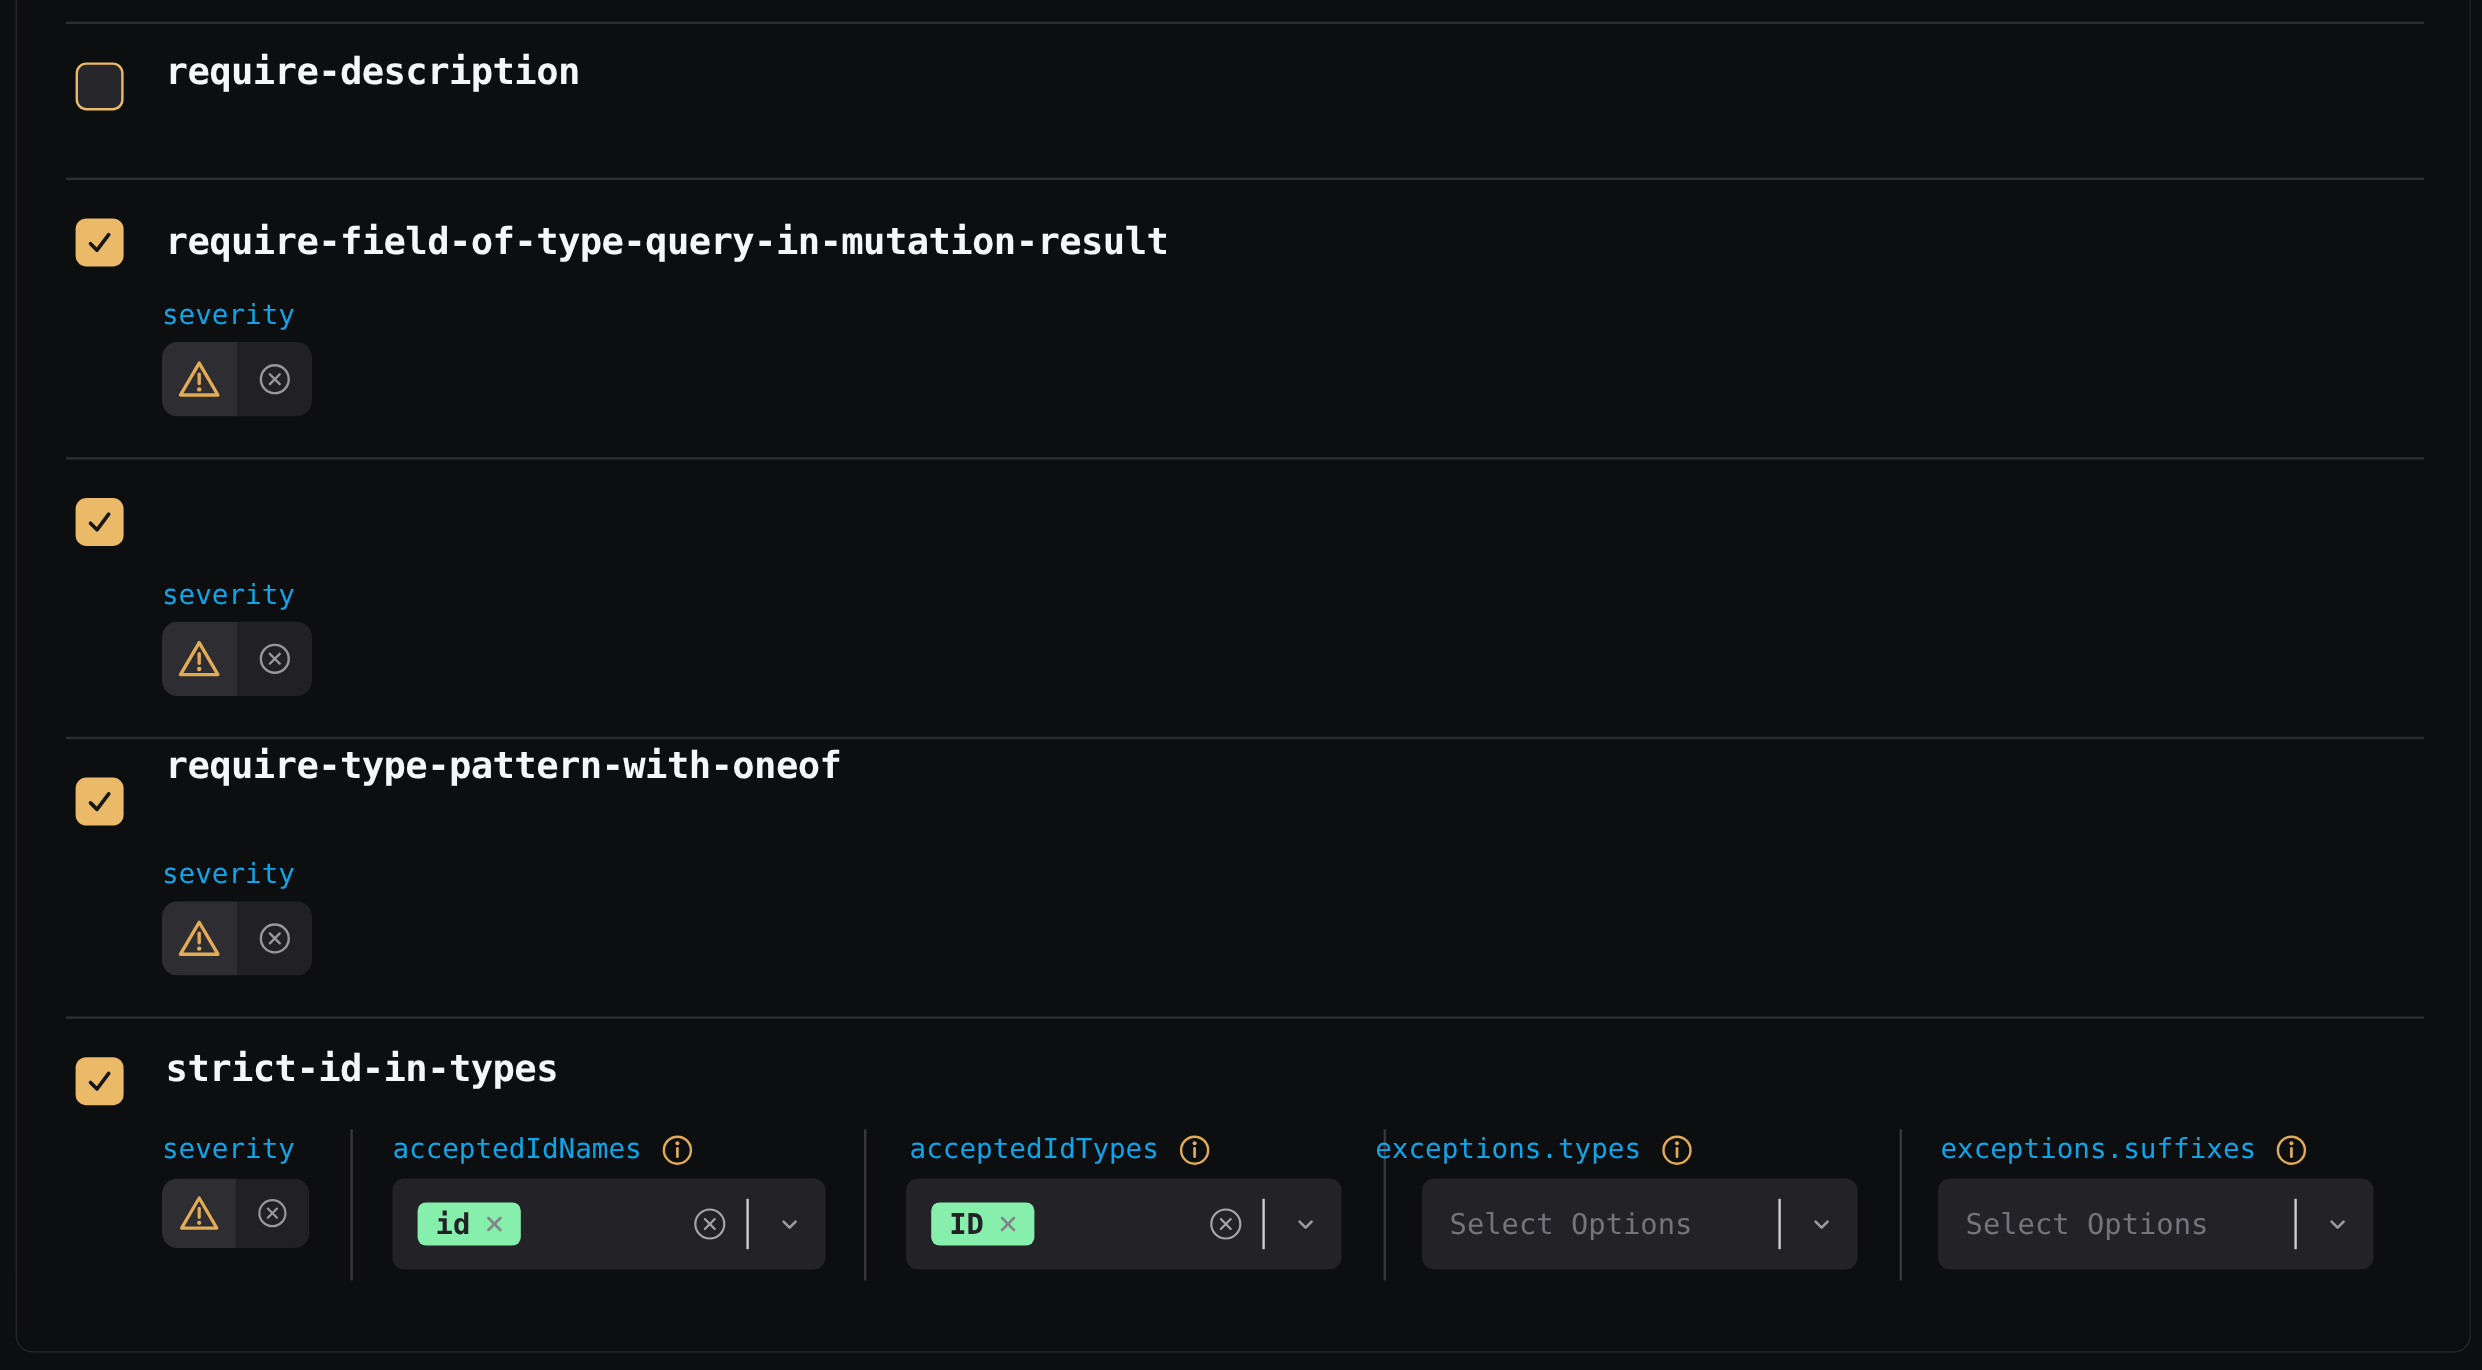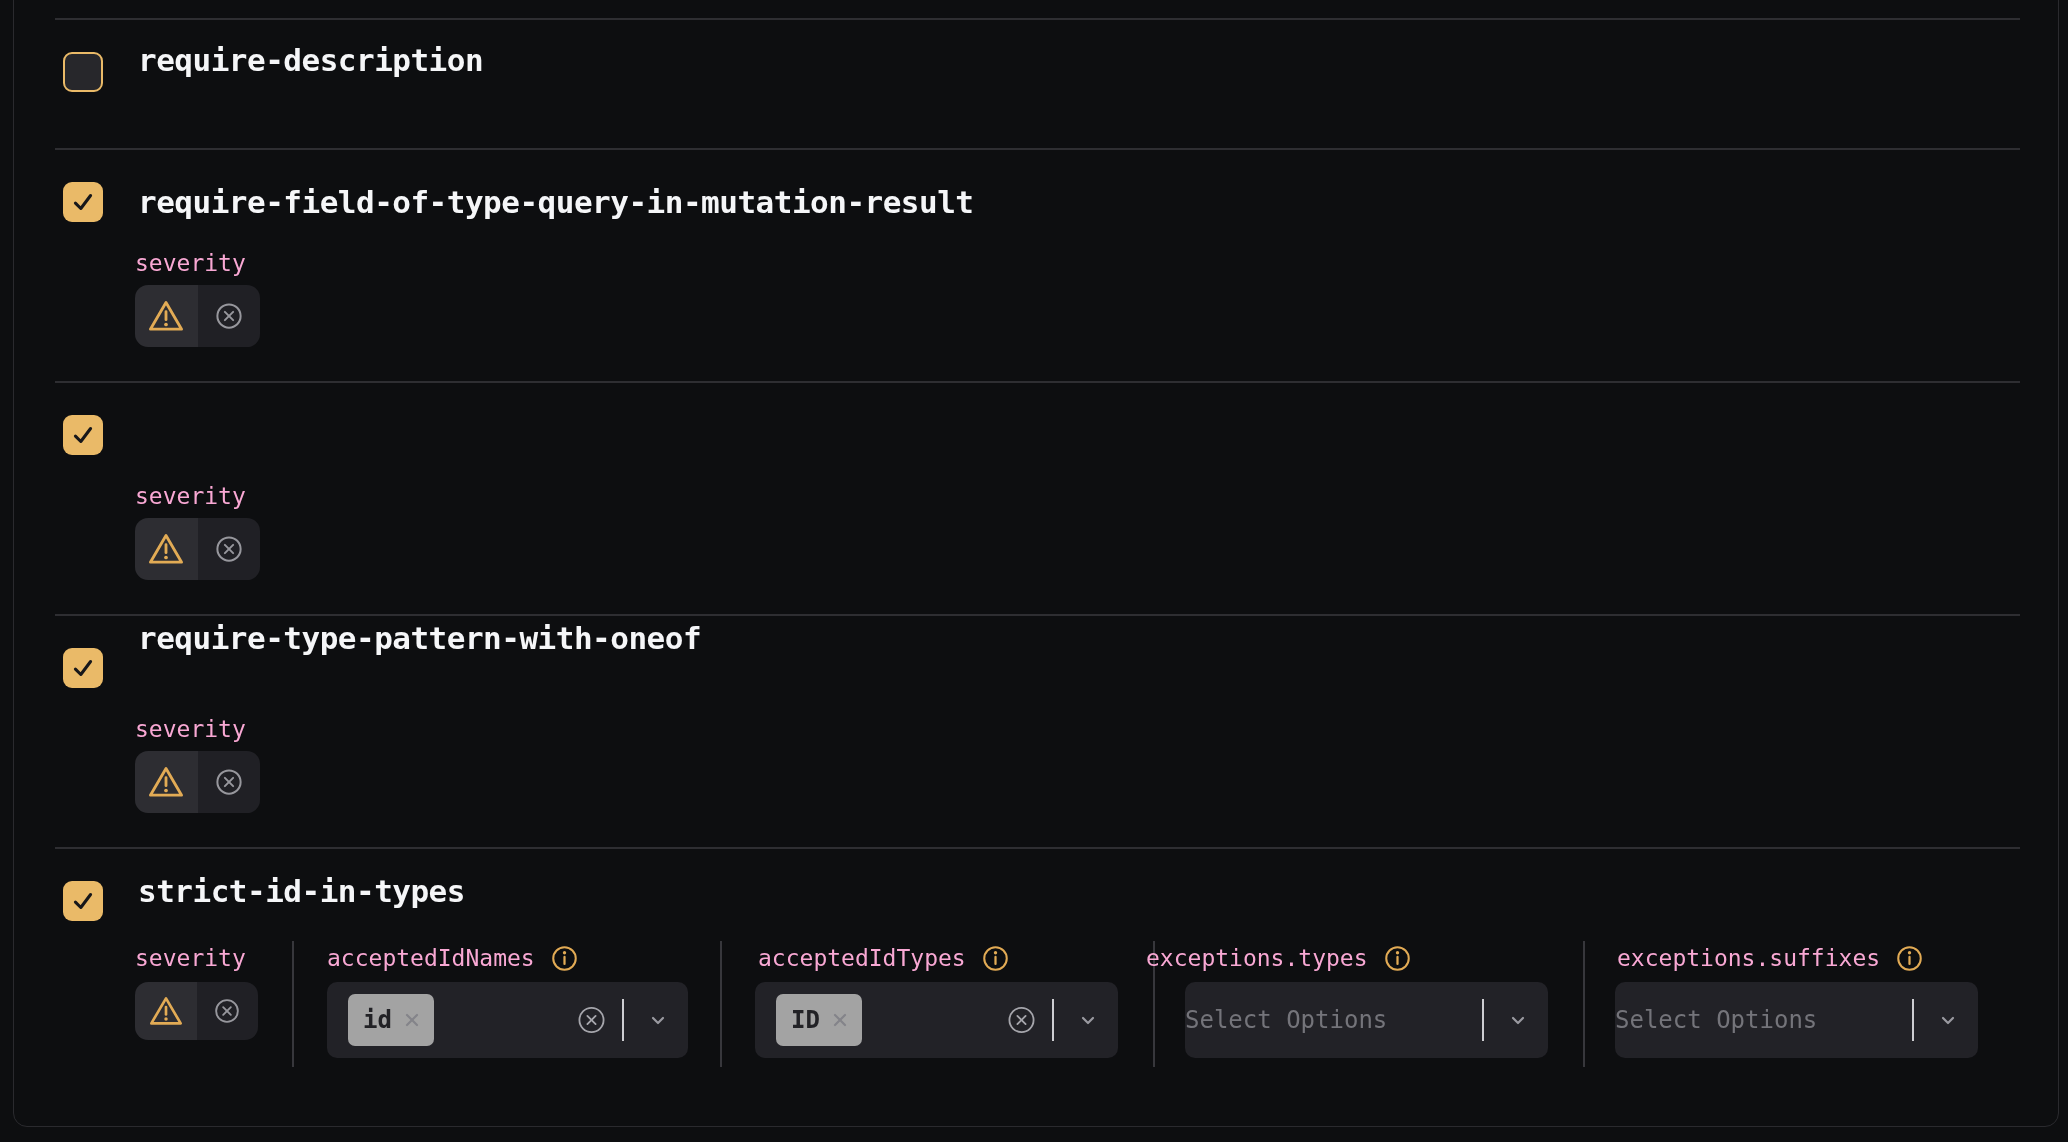--- a/index.html
+++ b/index.html
@@ -43,7 +43,7 @@
 
   .field-label {
     position:absolute; height:24px; line-height:24px;
-    font-size:23px; color:#f9a8d4; white-space:nowrap;
+    font-size:23px; color:#0ea5e9; white-space:nowrap;
     display:flex; align-items:center; gap:16px;
   }
 

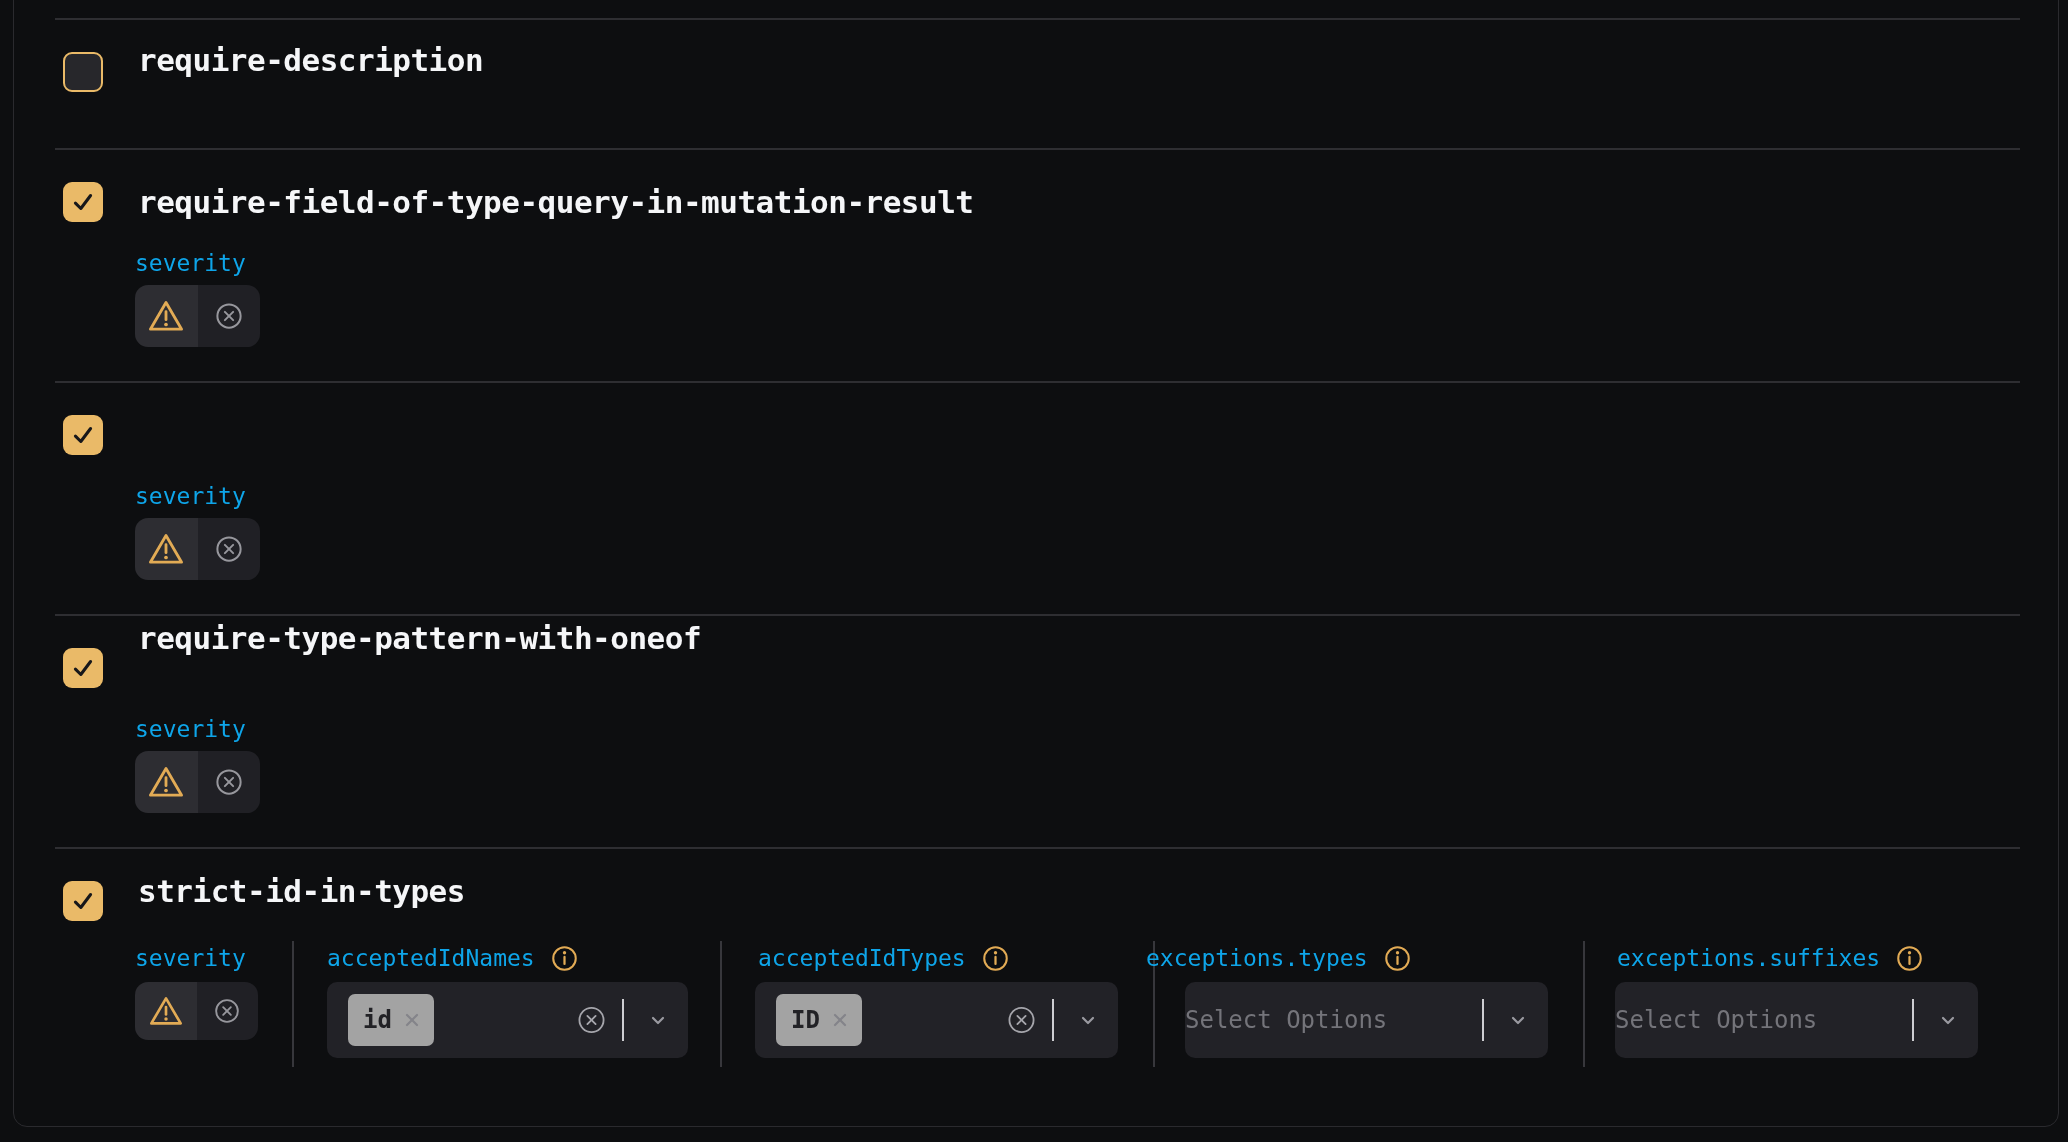--- a/index.html
+++ b/index.html
@@ -63,7 +63,7 @@
     background:#222227; display:flex; align-items:center;
   }
   .chip {
-    margin-left:21px; height:52px; border-radius:7px; background:#a3a3a3;
+    margin-left:21px; height:36px; border-radius:7px; background:#86efac;
     display:flex; align-items:center; padding:0 13px 0 15px; gap:11px;
   }
   .chip-text { font-size:24px; font-weight:bold; color:#222226; line-height:44px; }

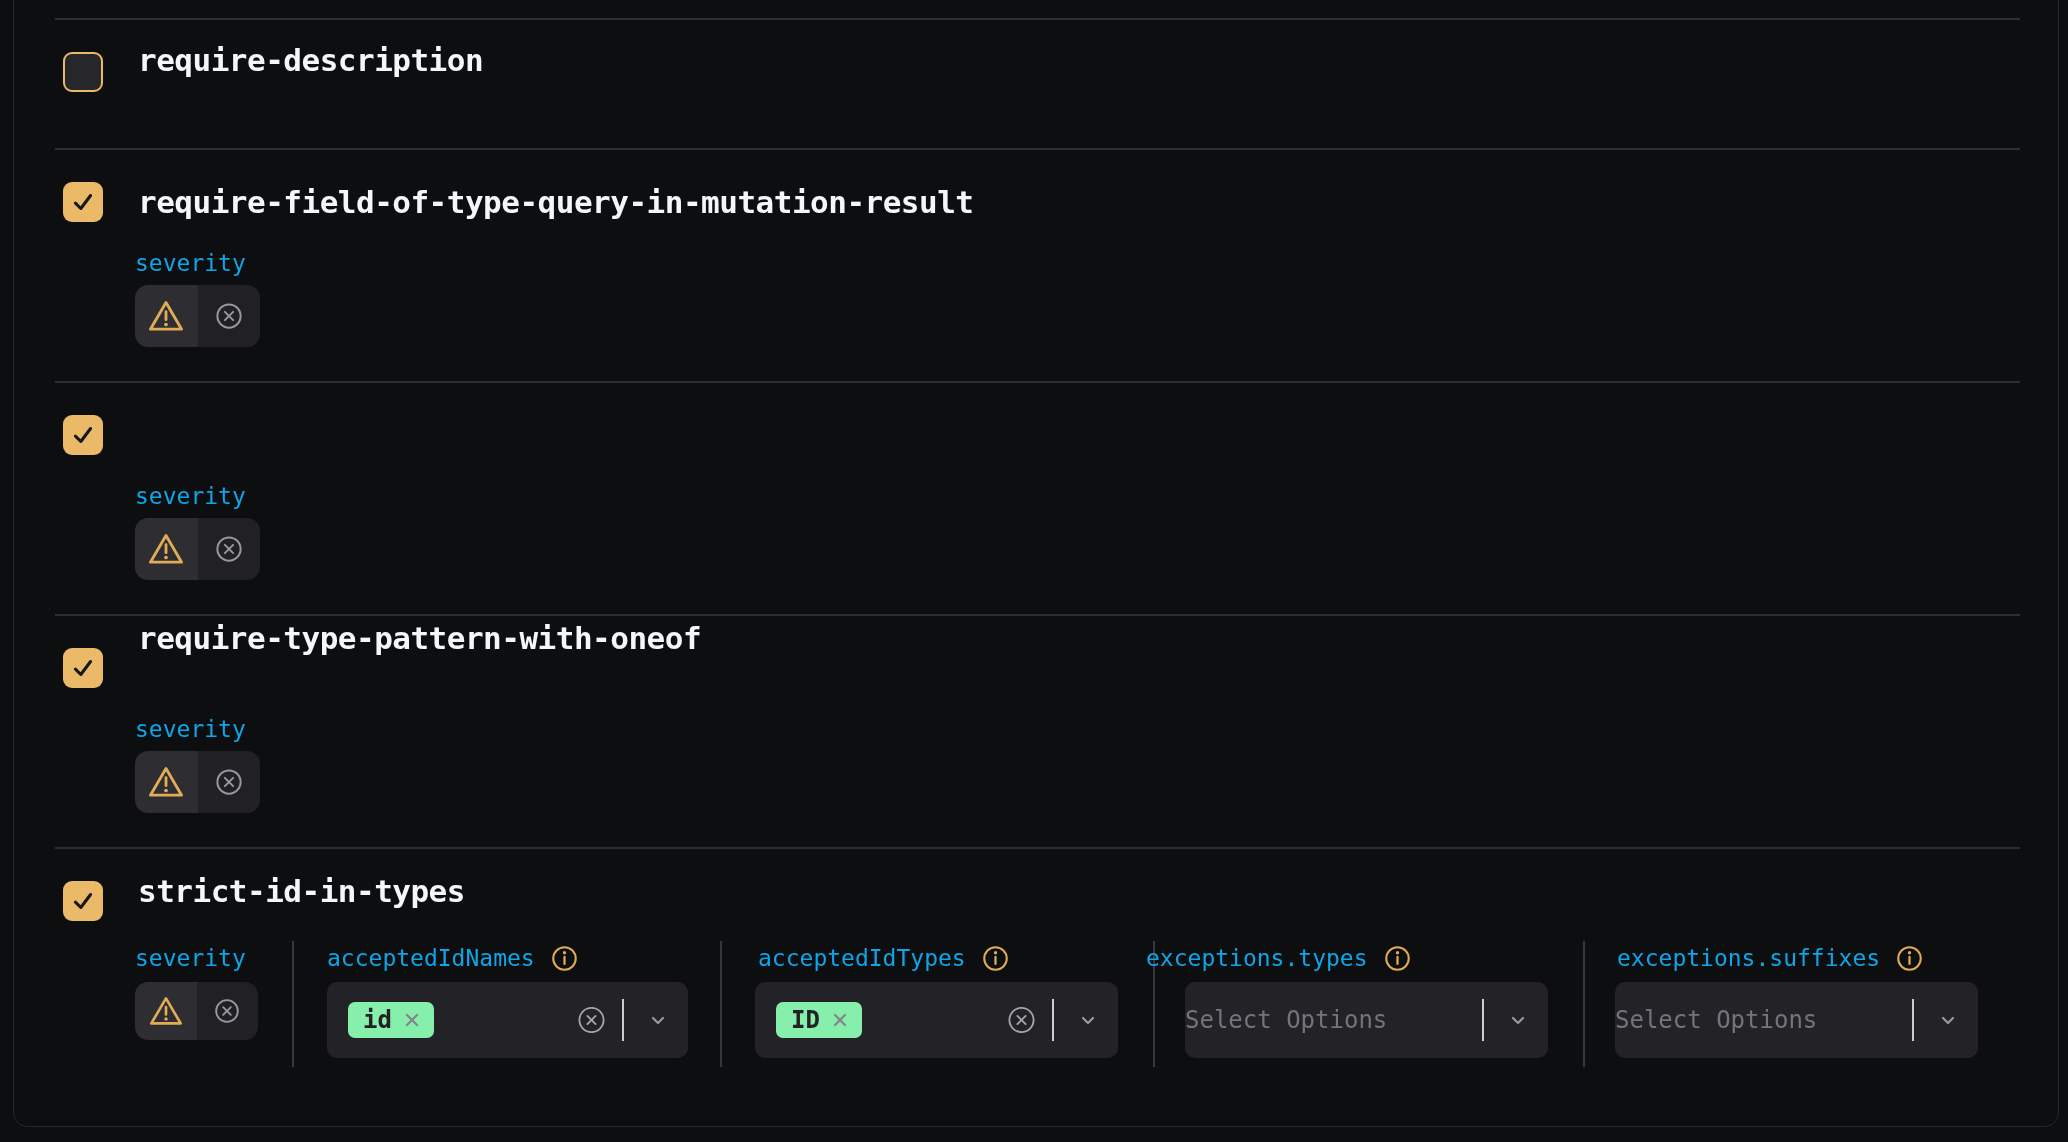--- a/index.html
+++ b/index.html
@@ -68,7 +68,7 @@
   }
   .chip-text { font-size:24px; font-weight:bold; color:#222226; line-height:44px; }
   .placeholder-text {
-    font-size:24px; color:#74747a; white-space:nowrap;
+    margin-left:23px; font-size:24px; color:#74747a; white-space:nowrap;
   }
   .clear-x { position:absolute; right:82px; top:50%; transform:translateY(-50%); display:flex; }
   .sel-sep { position:absolute; right:64px; top:17px; width:2px; height:42px; background:#cdcdd1; }

